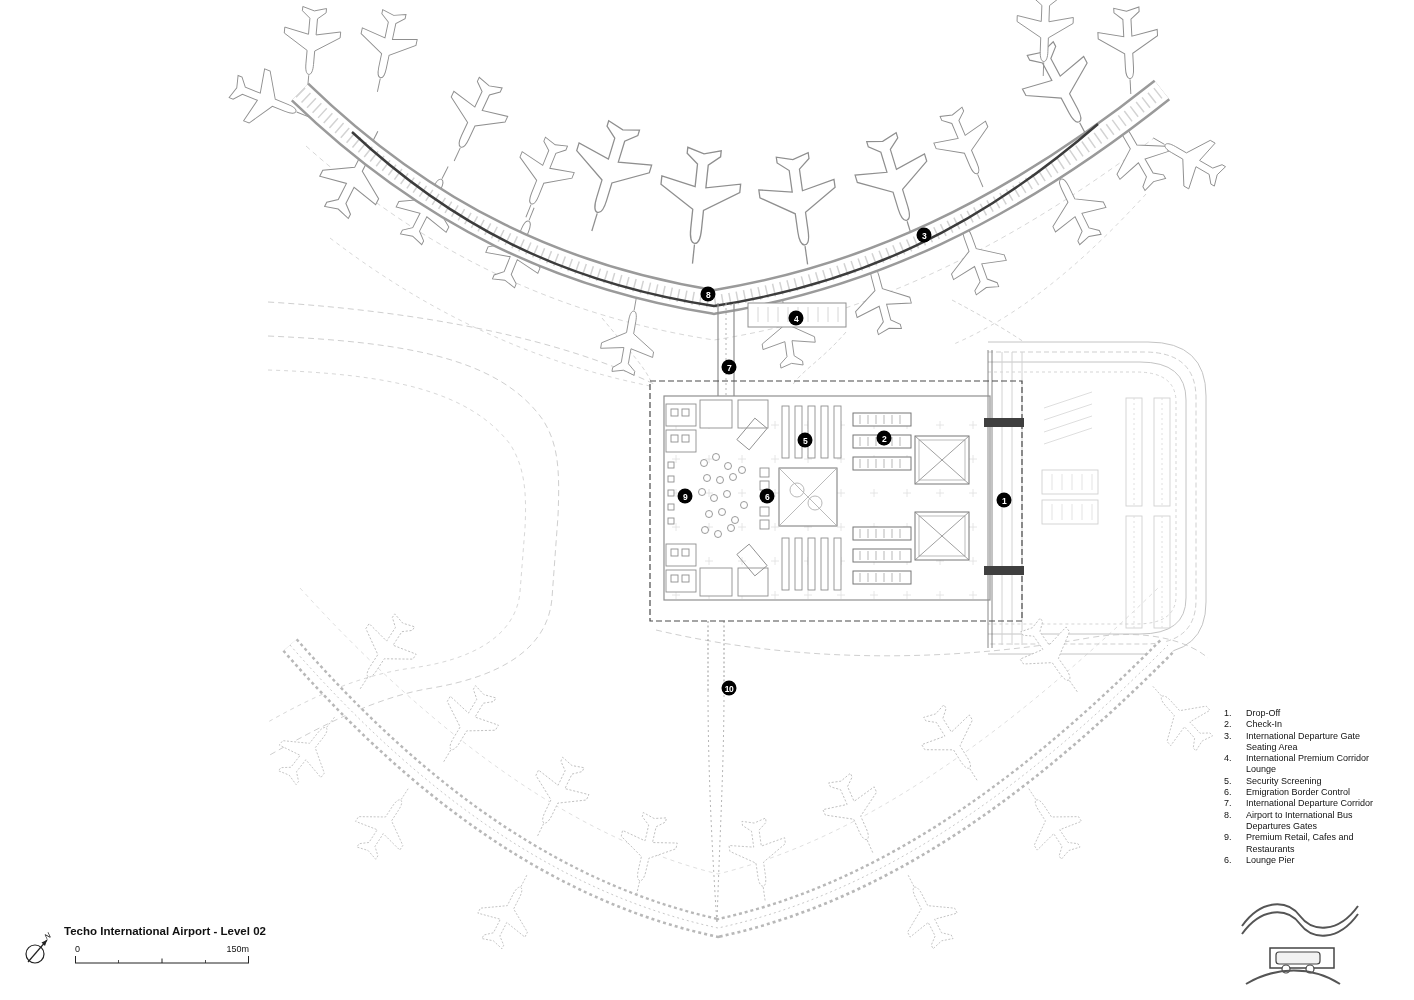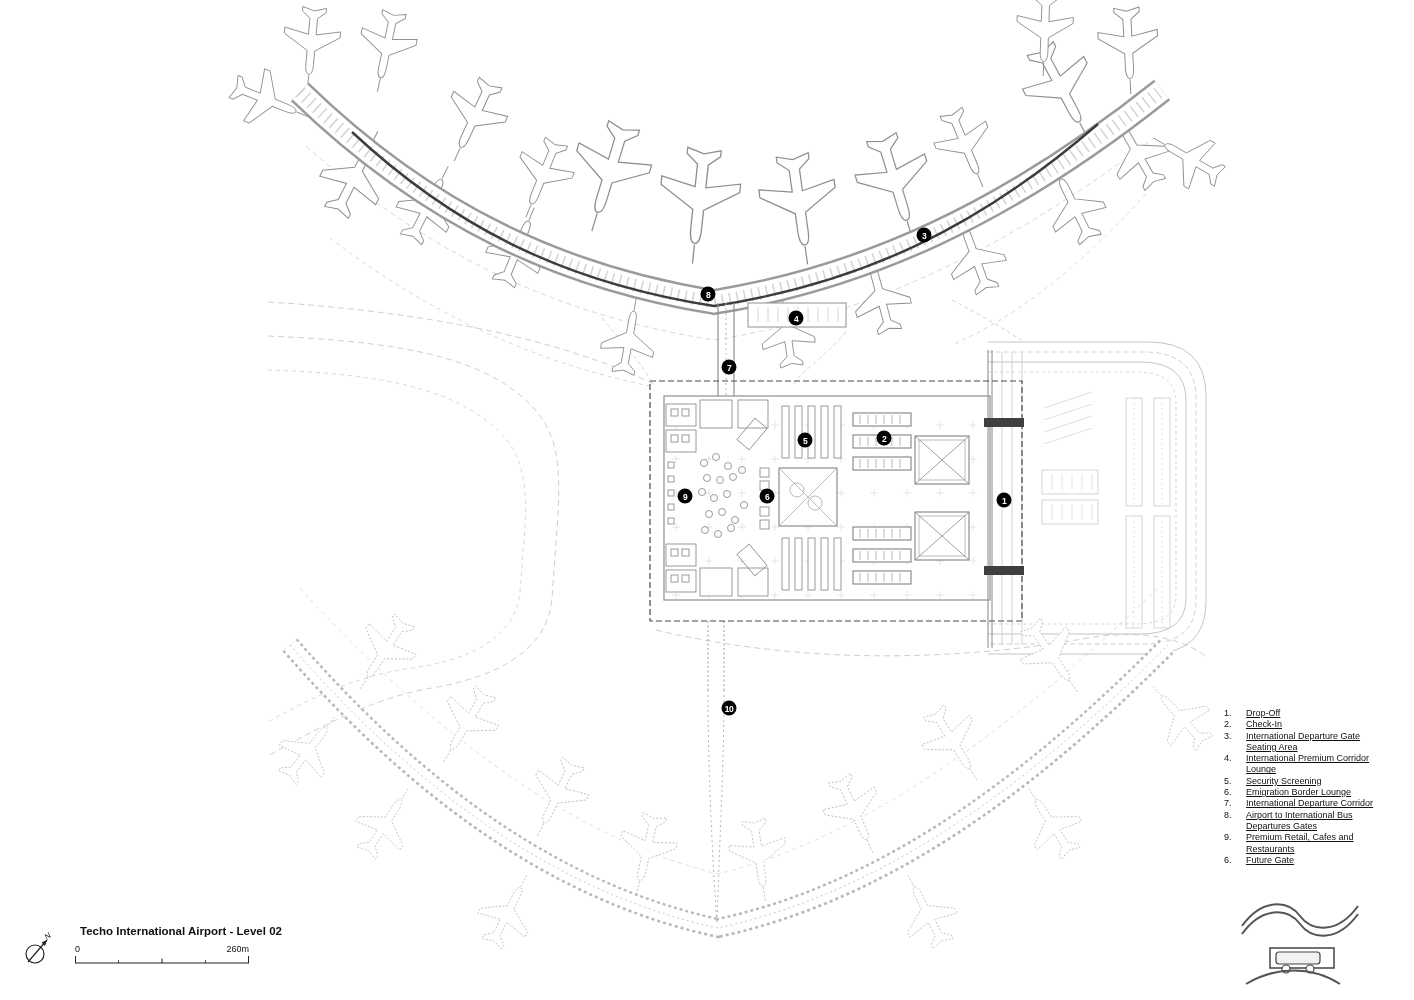--- a/index.html
+++ b/index.html
@@ -265,7 +265,7 @@
   <div class="marker" style="left:729px;top:367px">7</div>
   <div class="marker" style="left:708px;top:294px">8</div>
   <div class="marker" style="left:685px;top:496px">9</div>
-  <div class="marker" style="left:729px;top:708px">10</div>
+  <div class="marker" style="left:729px;top:688px">10</div>
 
   <div class="legend">
     <div class="lrow">

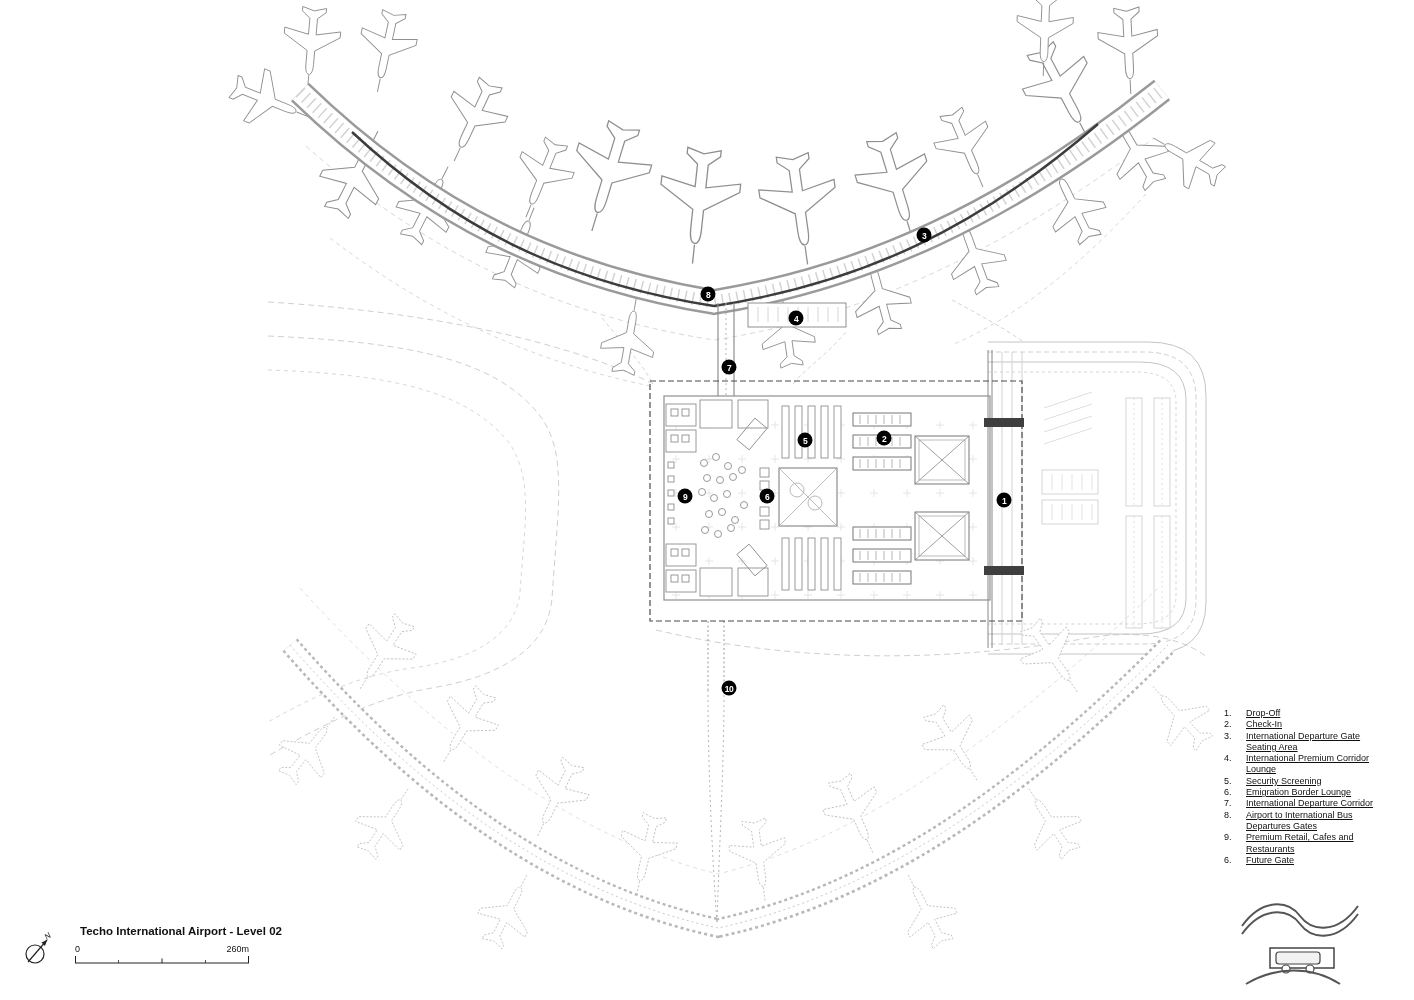--- a/index.html
+++ b/index.html
@@ -17,7 +17,7 @@
   .legend{position:absolute;left:1224px;top:708px;width:172px;font-size:9px;line-height:11.3px;}
   .lrow{display:flex;}
   .lnum{width:22px;flex:none;}
-  .llab{white-space:pre-line;flex:1;text-decoration:underline;}
+  .llab{white-space:pre-line;flex:1;}
   
   .title{position:absolute;left:80px;top:925px;font-size:11.5px;font-weight:bold;}
   .scalebar{position:absolute;left:75px;top:944px;width:174px;font-size:9px;}

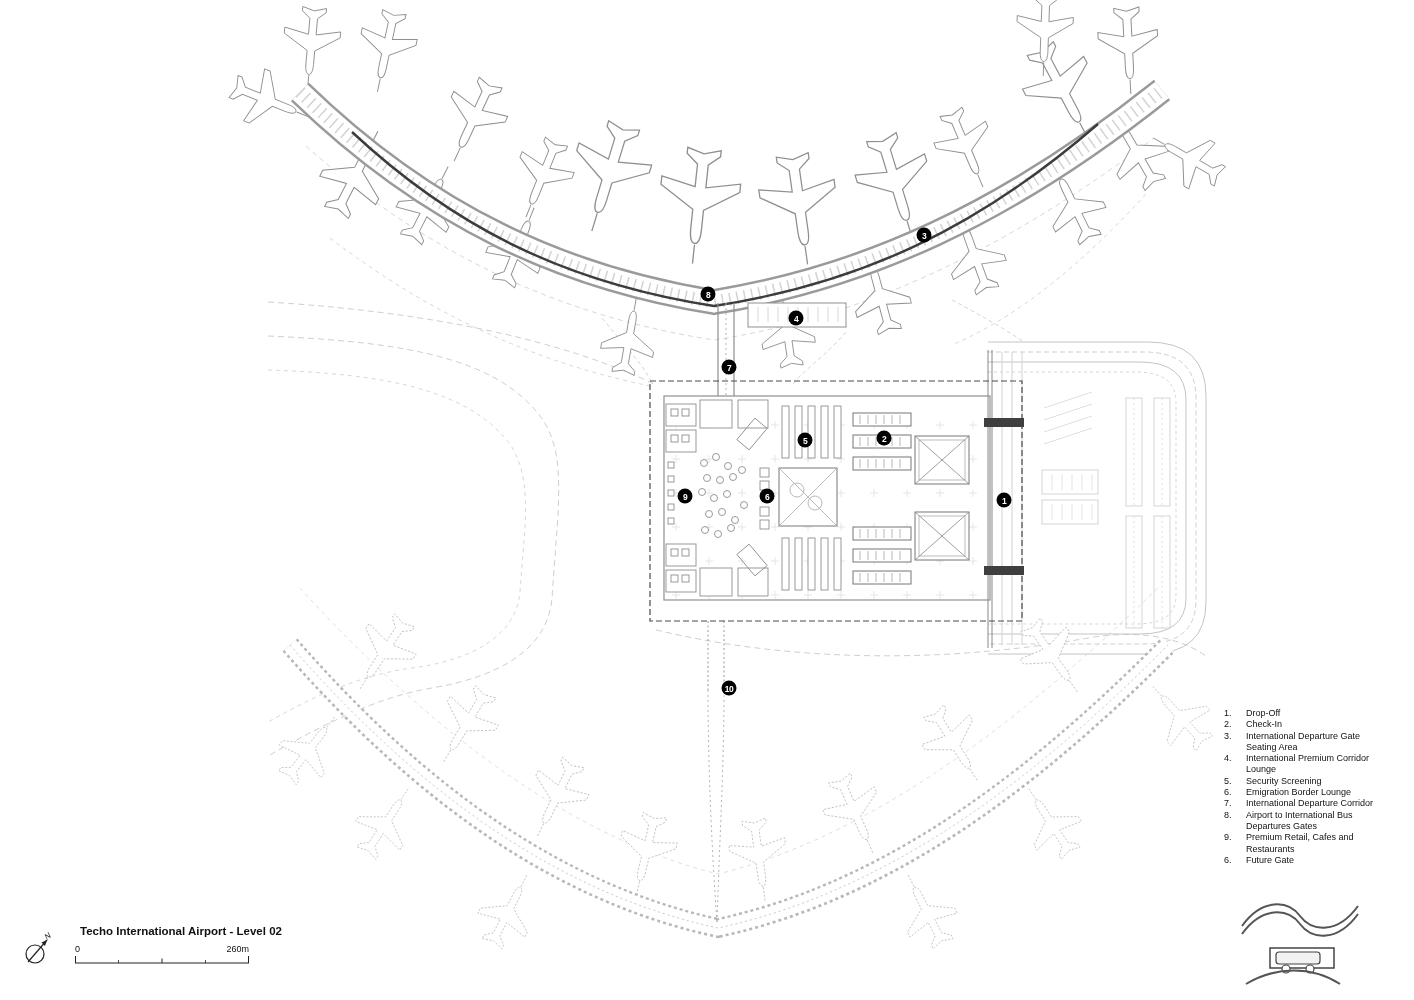--- a/index.html
+++ b/index.html
@@ -292,7 +292,7 @@
       </div>
     <div class="lrow">
         <span class="lnum">6.</span>
-        <span class="llab">Emigration Border Lounge</span>
+        <span class="llab">Emigration Border Control</span>
       </div>
     <div class="lrow">
         <span class="lnum">7.</span>

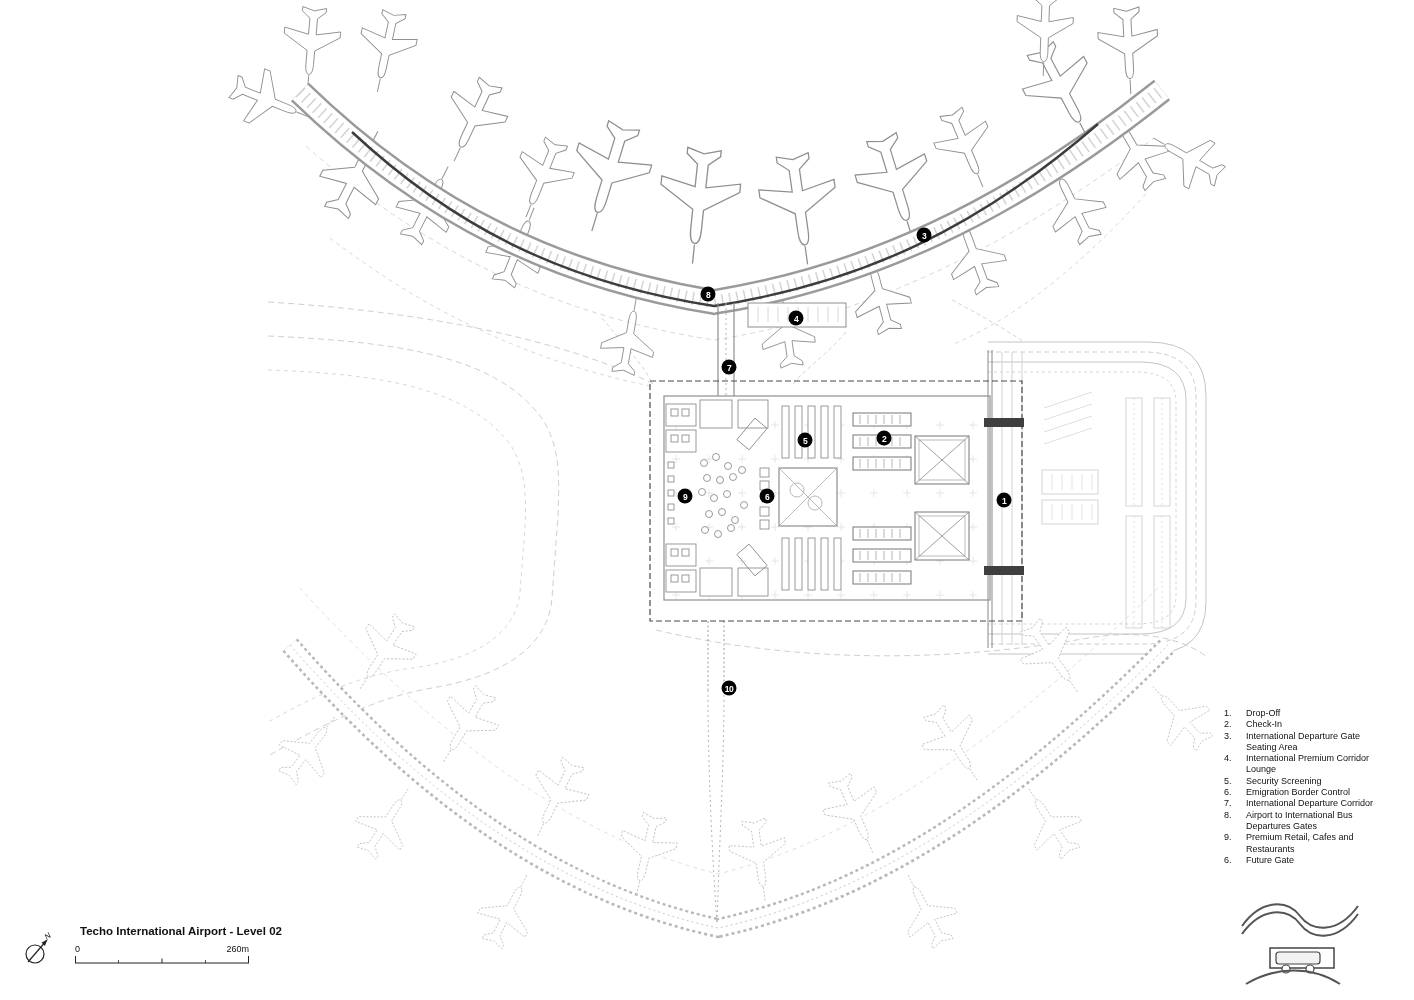--- a/index.html
+++ b/index.html
@@ -309,7 +309,7 @@
       </div>
     <div class="lrow">
         <span class="lnum">6.</span>
-        <span class="llab">Future Gate</span>
+        <span class="llab">Lounge Pier</span>
       </div>
   </div>
 

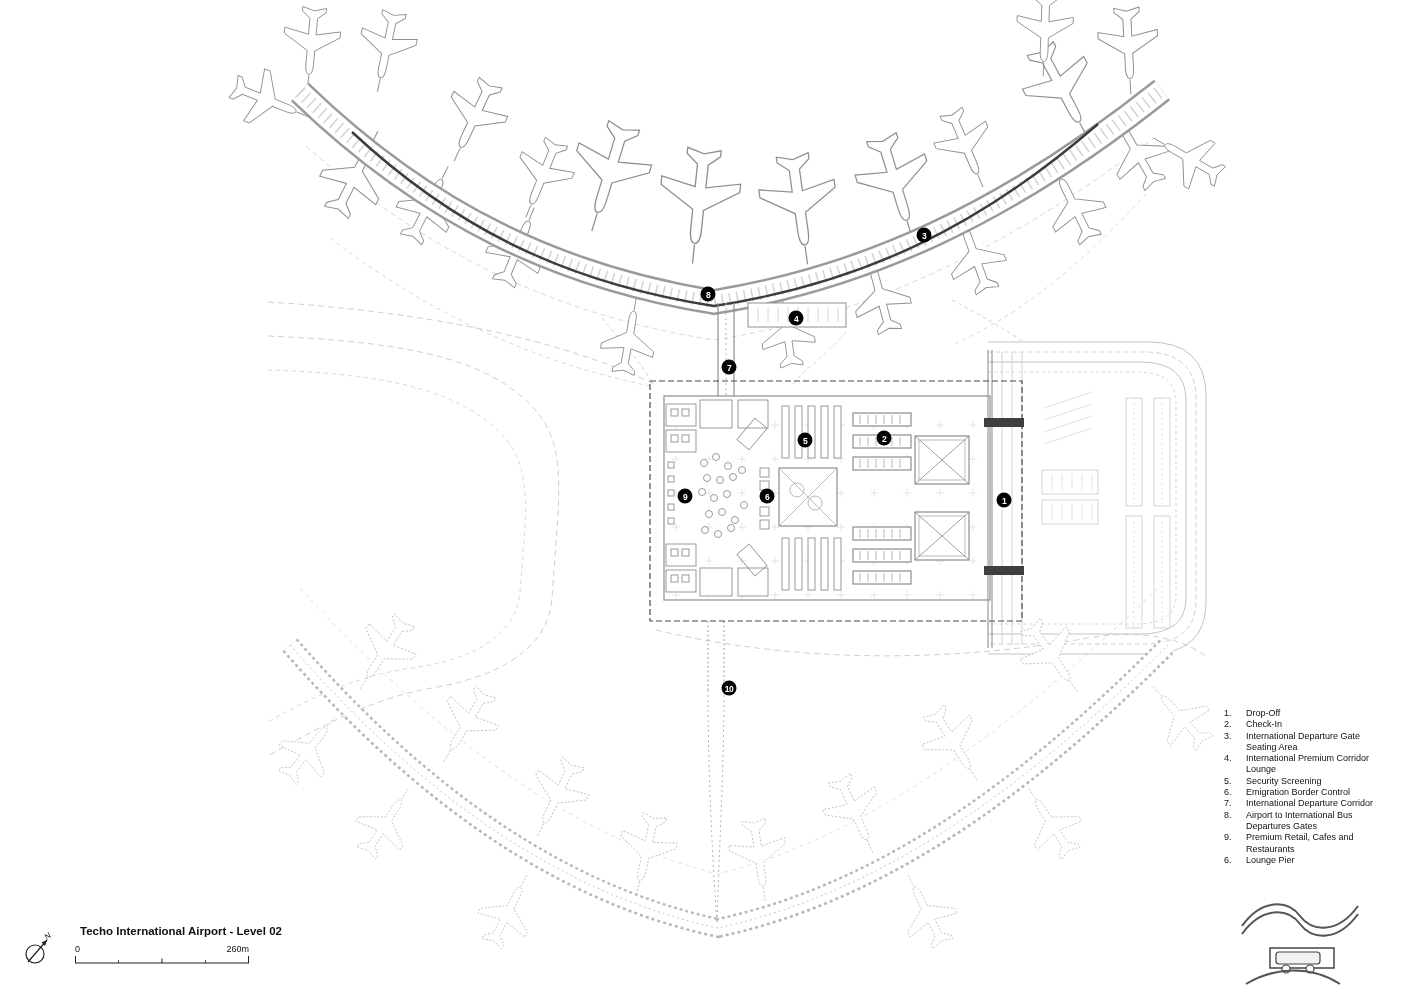--- a/index.html
+++ b/index.html
@@ -19,7 +19,7 @@
   .lnum{width:22px;flex:none;}
   .llab{white-space:pre-line;flex:1;}
   
-  .title{position:absolute;left:80px;top:925px;font-size:11.5px;font-weight:bold;}
+  .title{position:absolute;left:64px;top:925px;font-size:11.5px;font-weight:bold;}
   .scalebar{position:absolute;left:75px;top:944px;width:174px;font-size:9px;}
   .scalebar .labels{display:flex;justify-content:space-between;margin-bottom:1px;}
   .compass{position:absolute;left:20px;top:930px;}

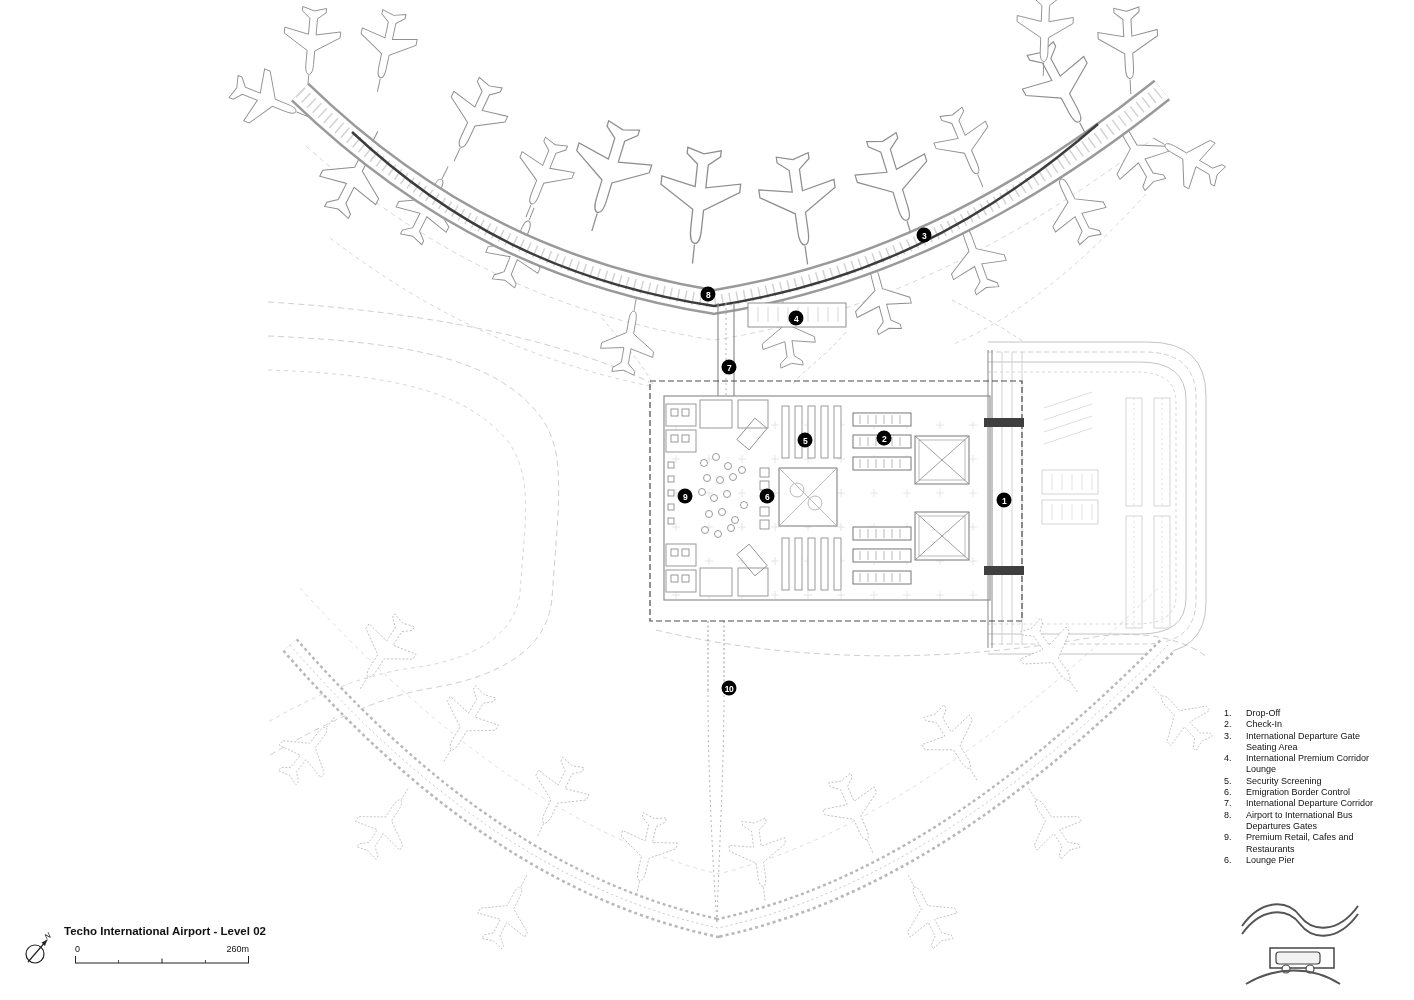--- a/index.html
+++ b/index.html
@@ -325,7 +325,7 @@
   <div class="scalebar">
     <div class="labels">
       <span>0</span>
-      <span>260m</span>
+      <span>150m</span>
     </div>
     <svg width="174" height="9" viewBox="0 0 174 9">
       <line x1="0" y1="8" x2="174" y2="8" stroke="#222222" stroke-width="1"></line>

